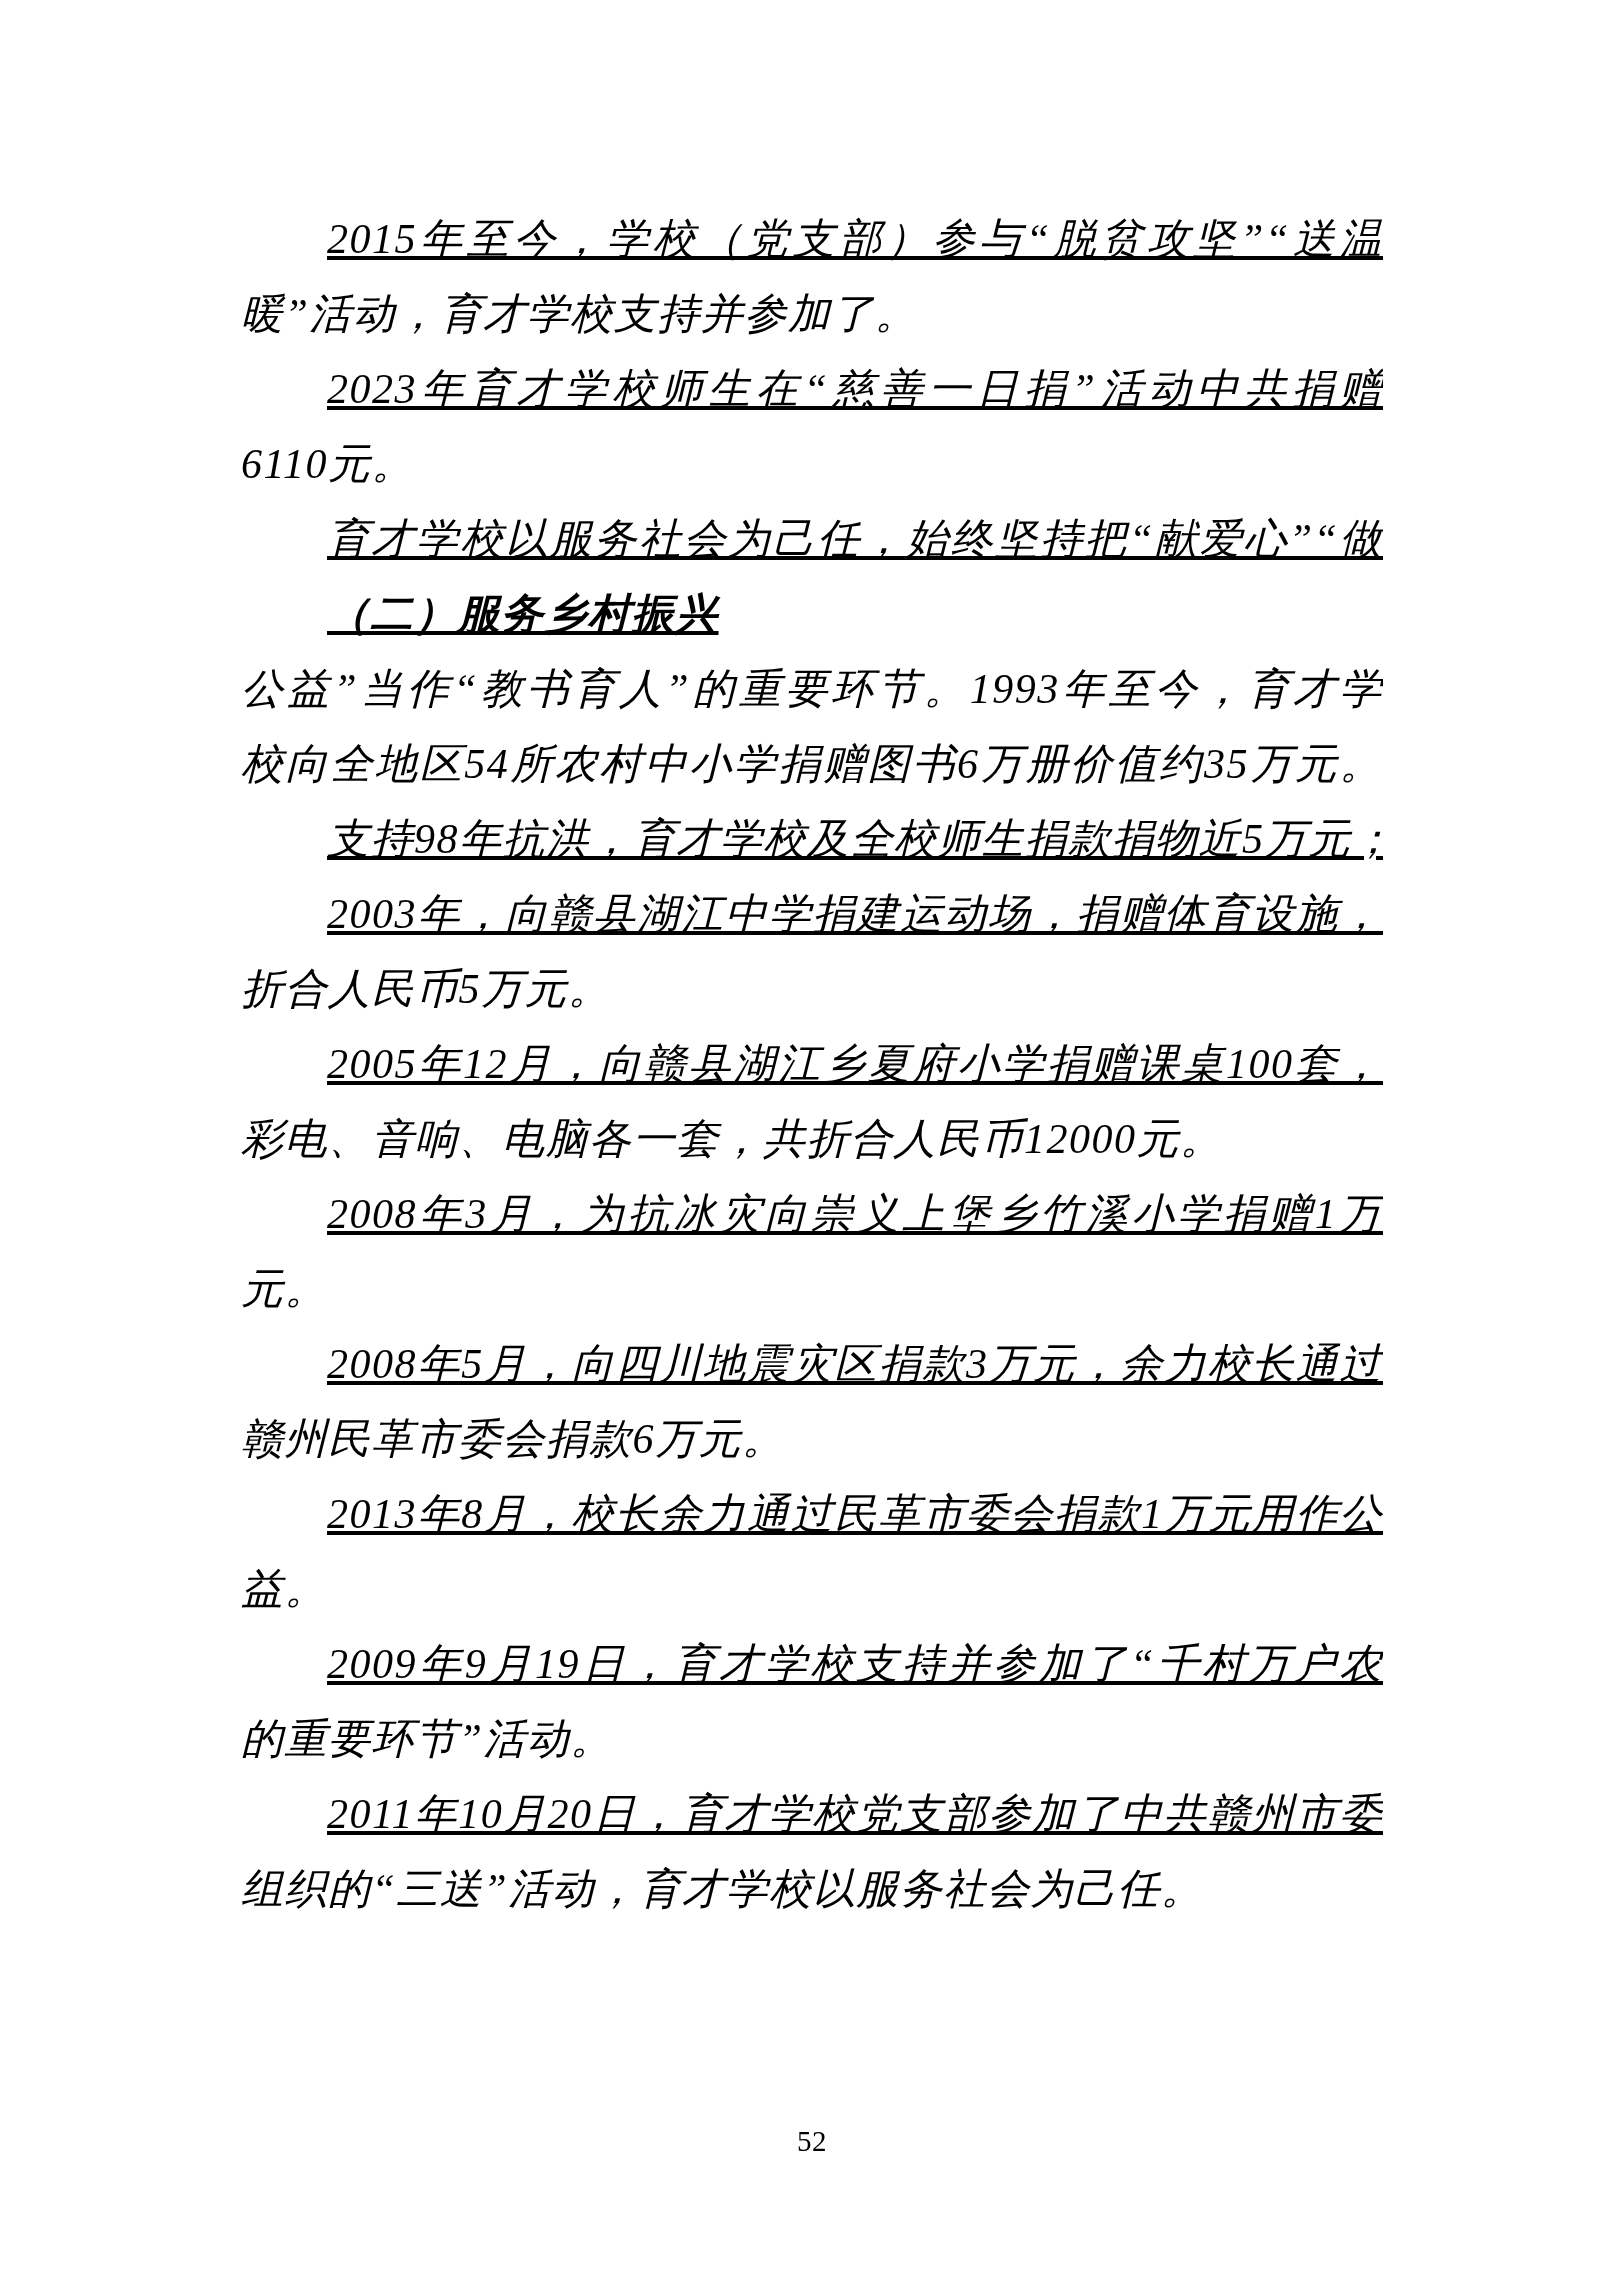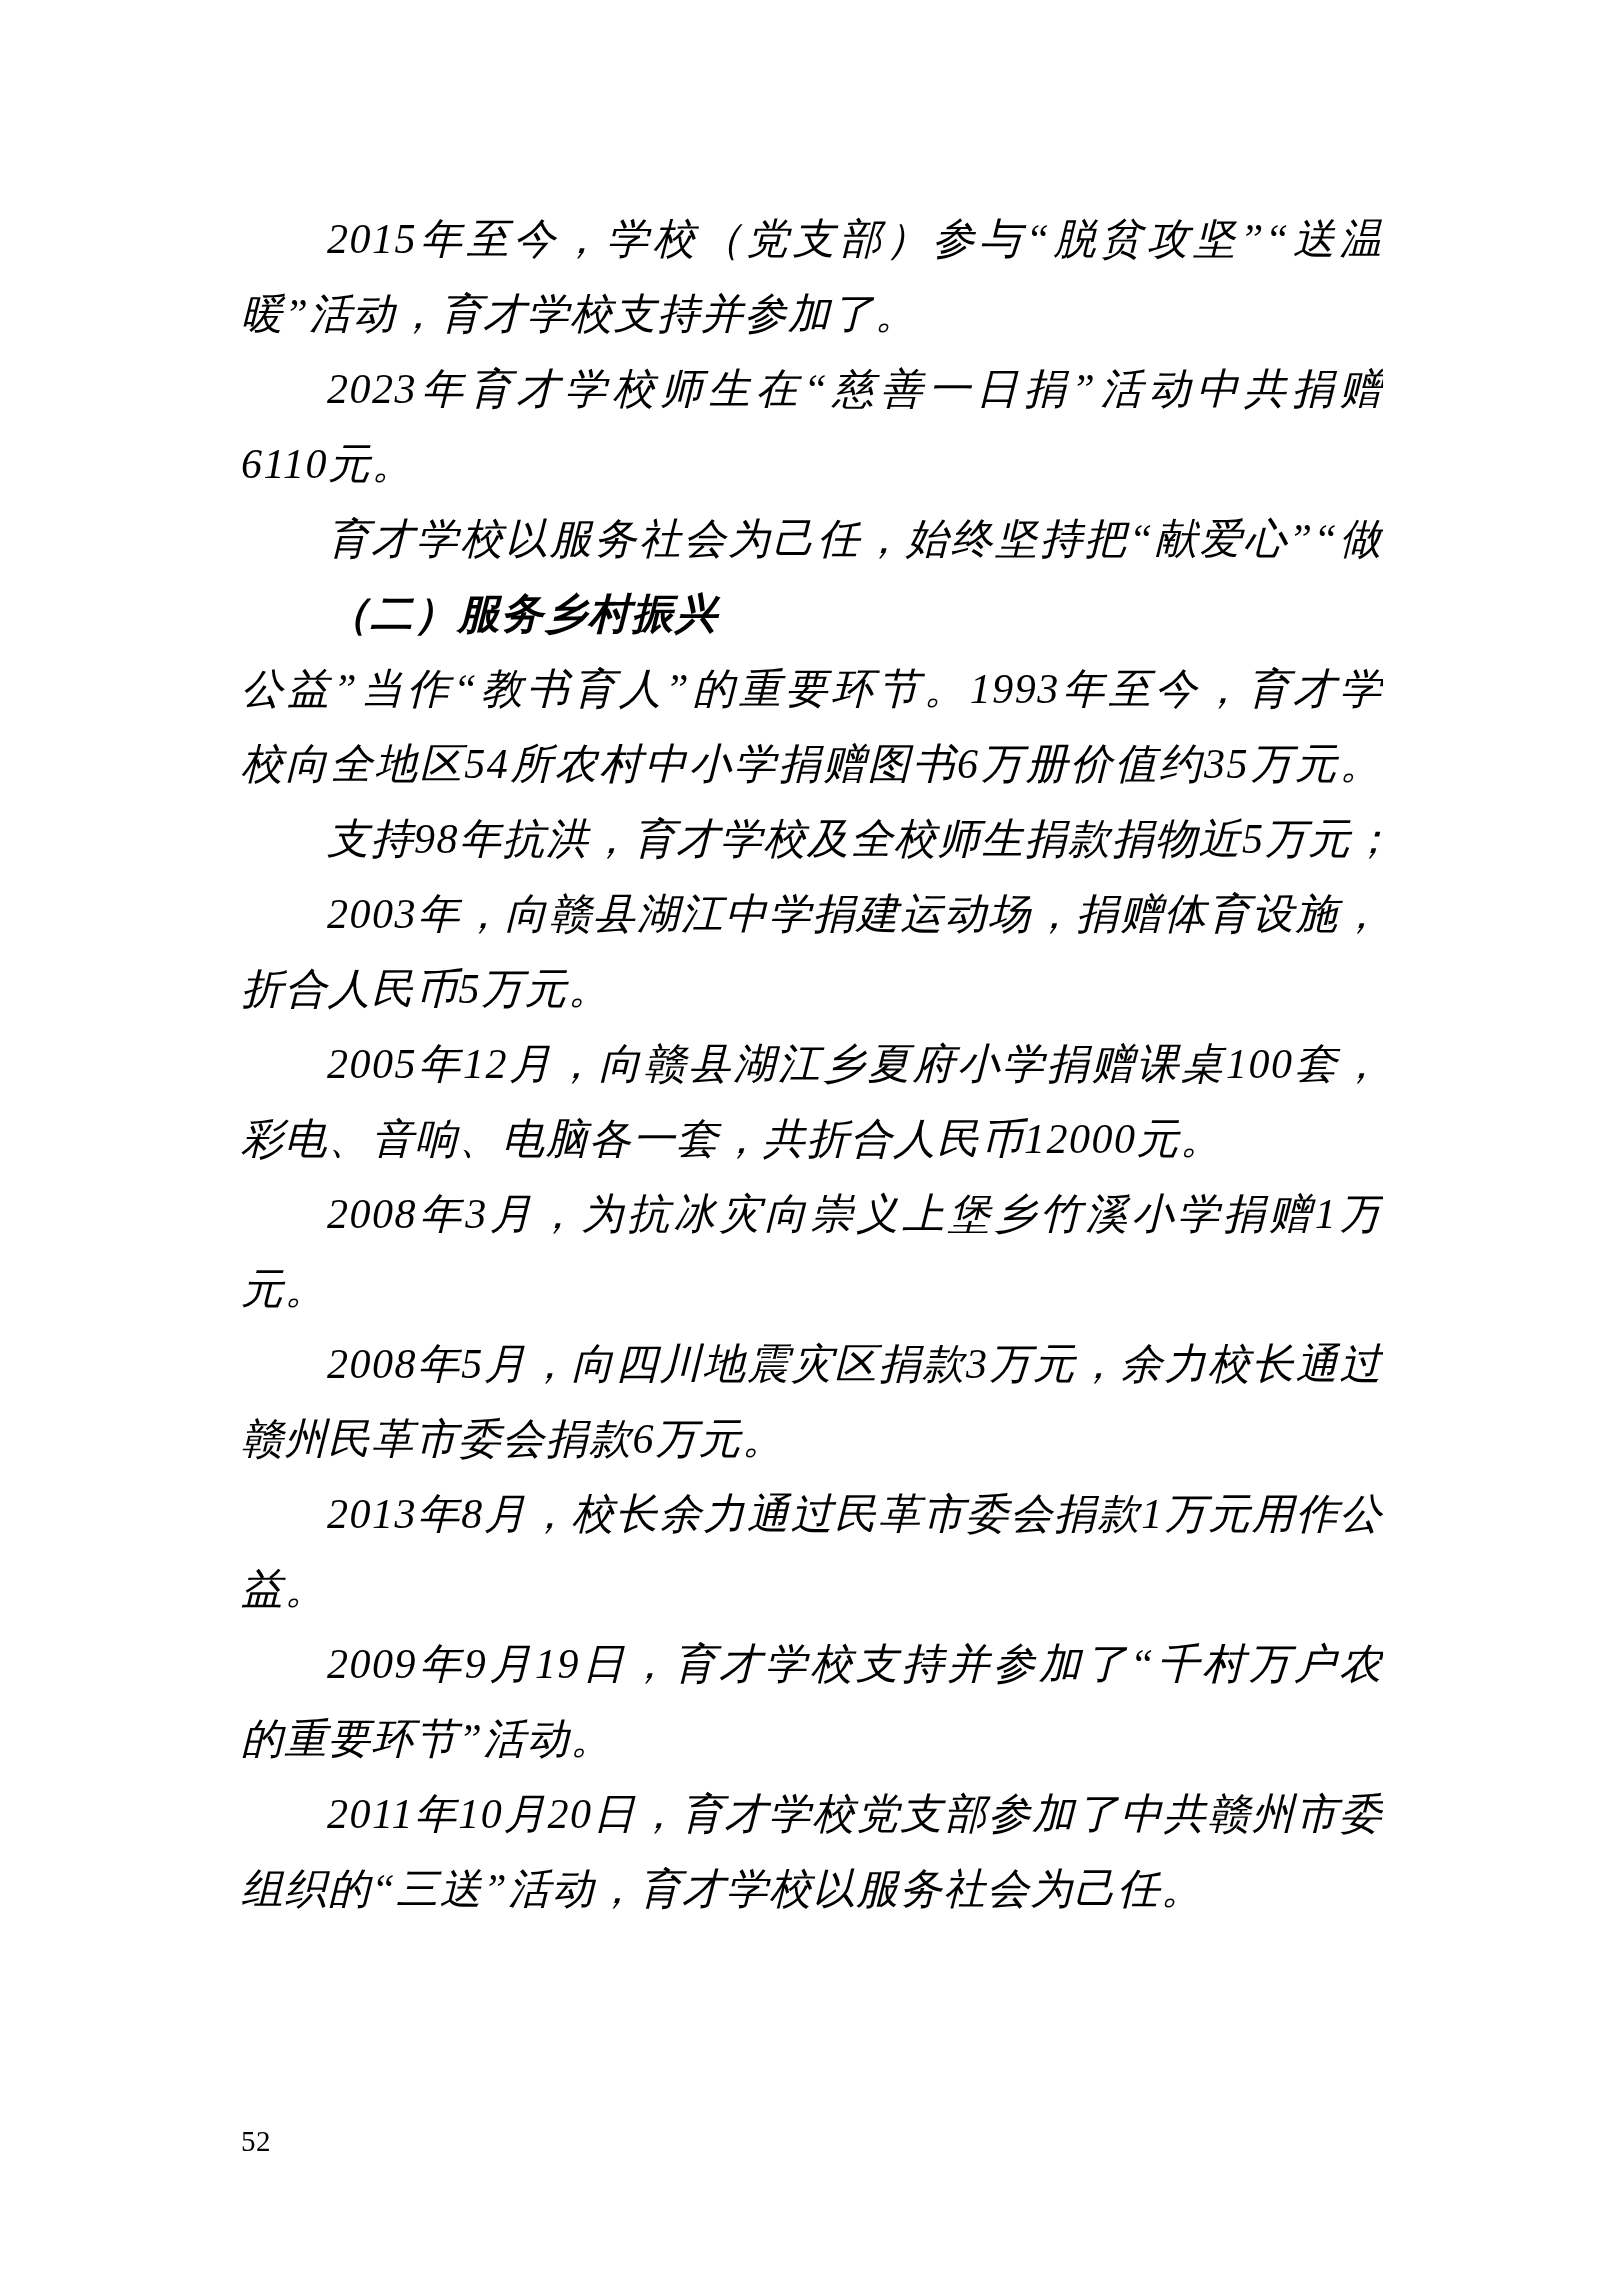--- a/index.html
+++ b/index.html
@@ -38,6 +38,7 @@
   }
   .line.indent {
     text-indent: 86px;
+    text-decoration: underline;
   }
   .line.bold {
     font-weight: bold;

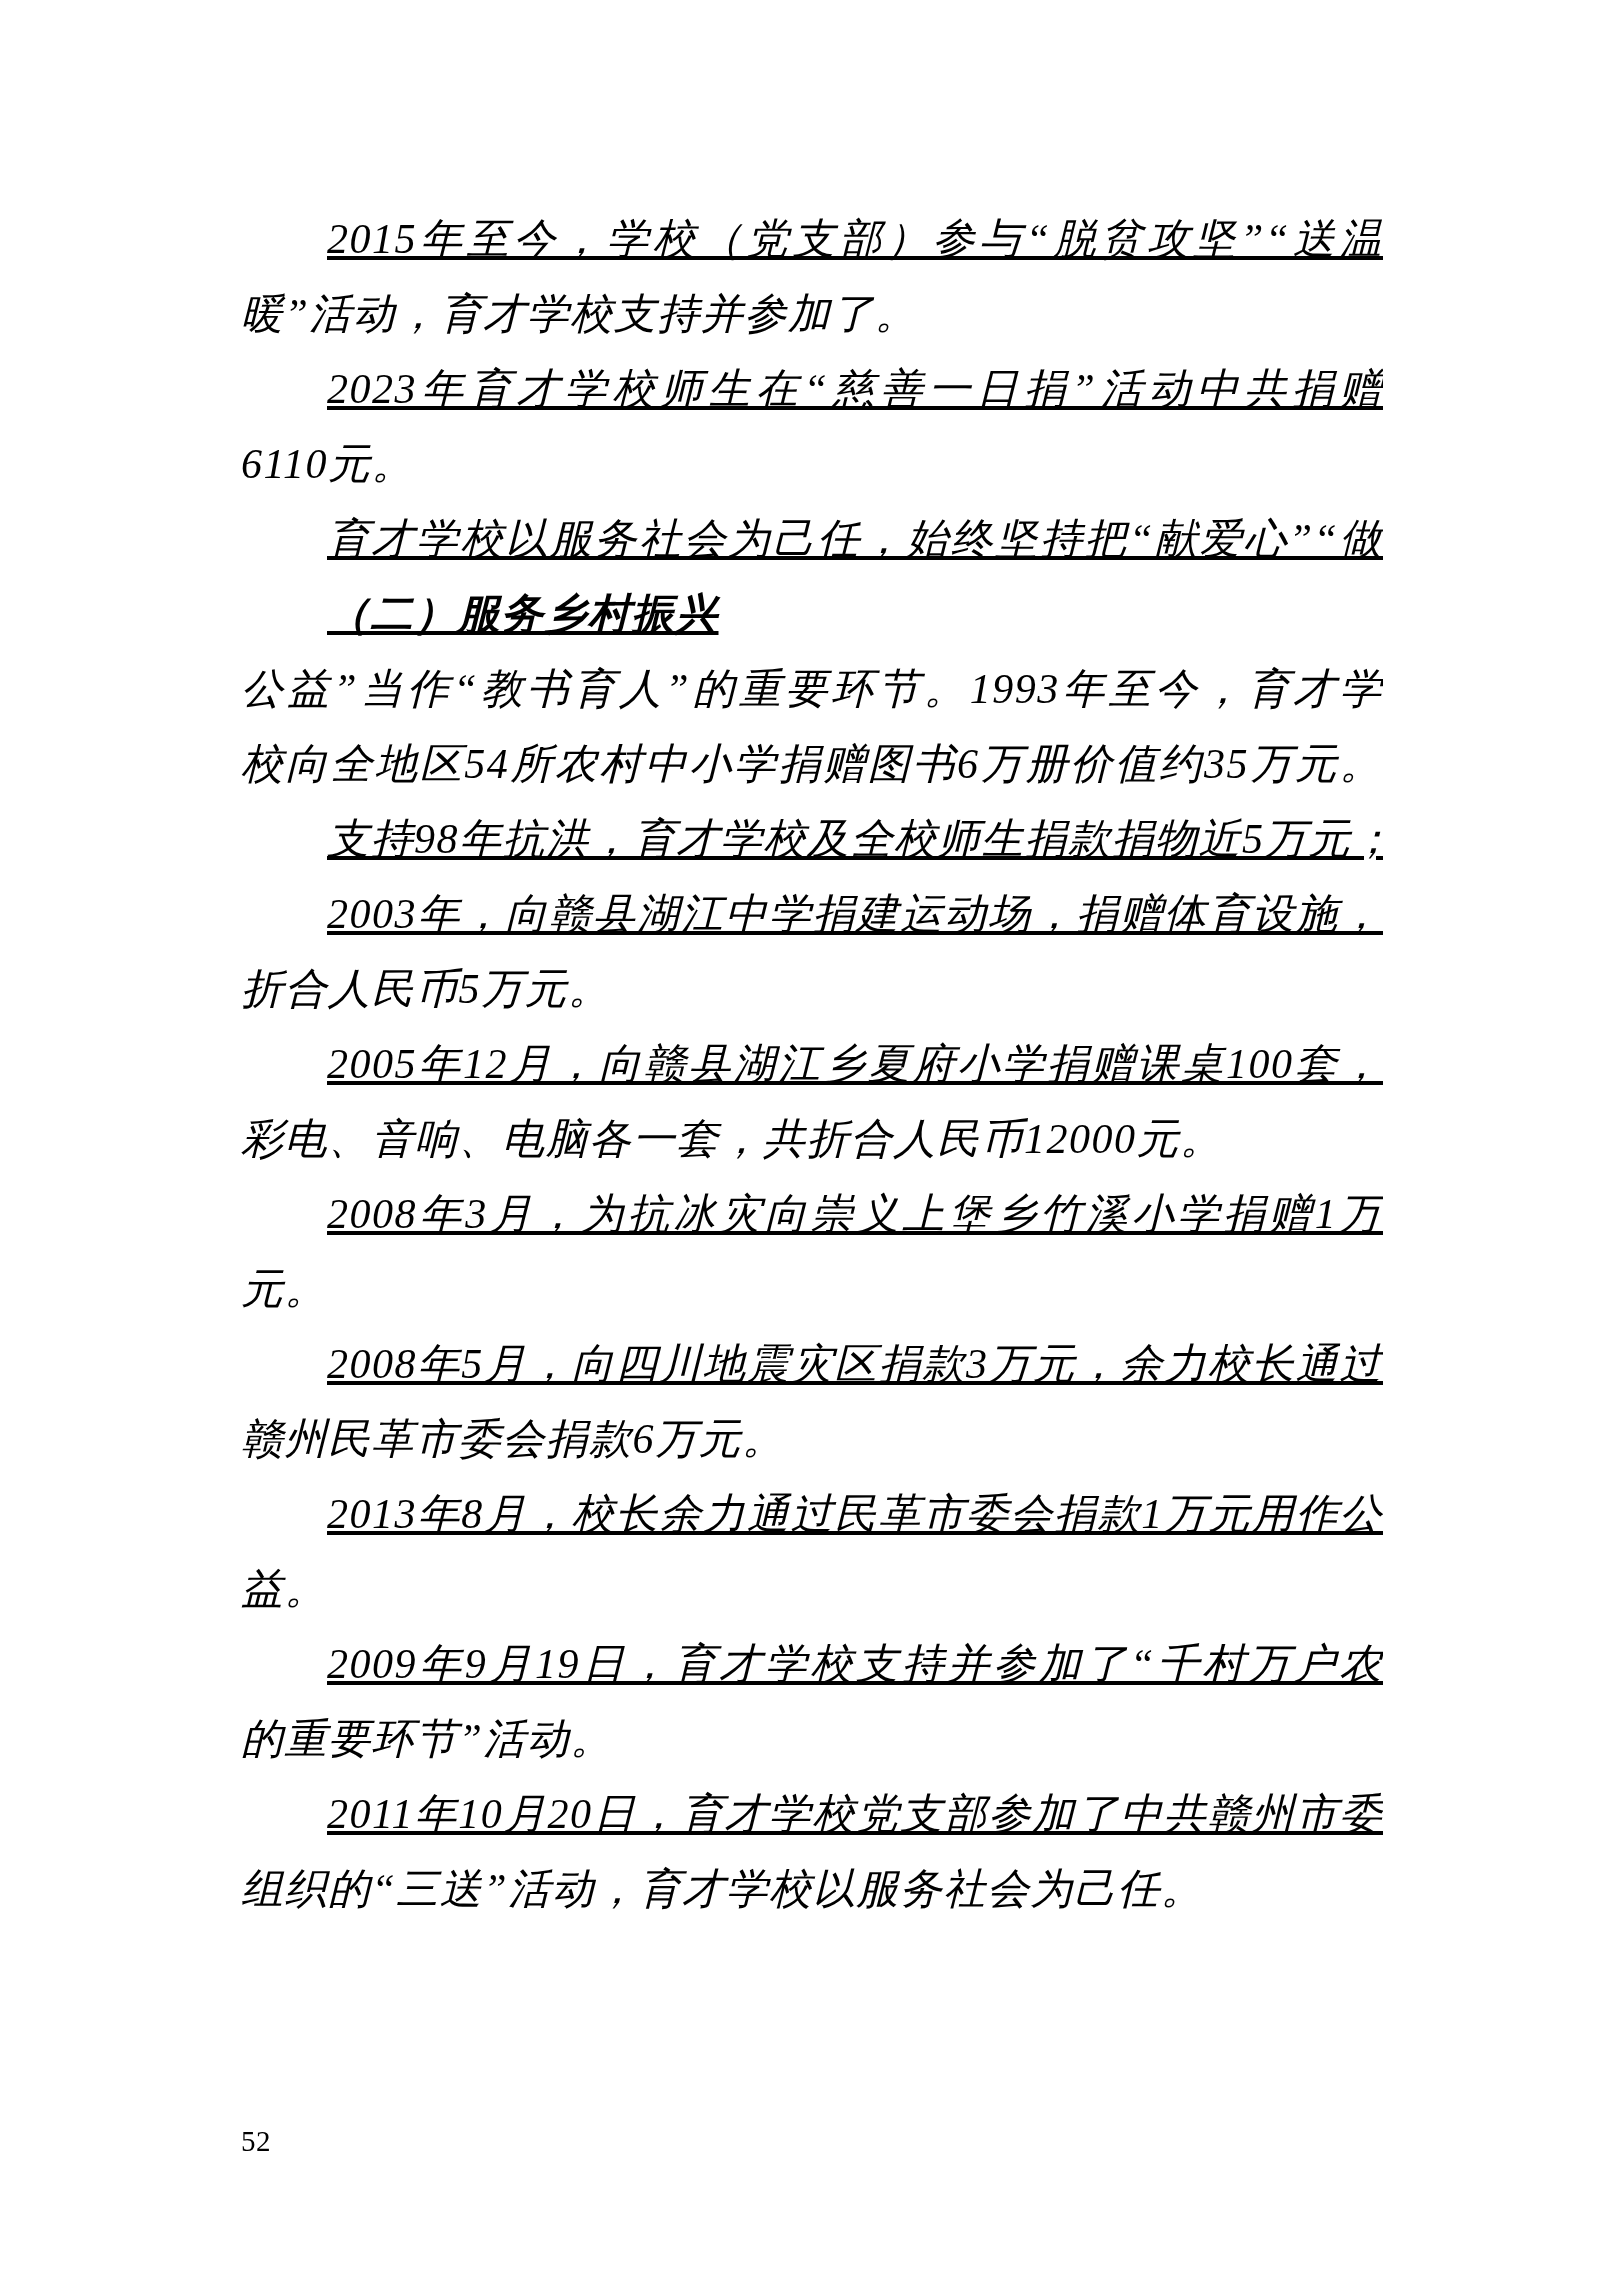--- a/index.html
+++ b/index.html
@@ -48,6 +48,7 @@
     left: 241px;
     width: 1142px;
     top: 2125px;
+    text-align: center;
     font-size: 29px;
     line-height: 33px;
     font-style: normal;

